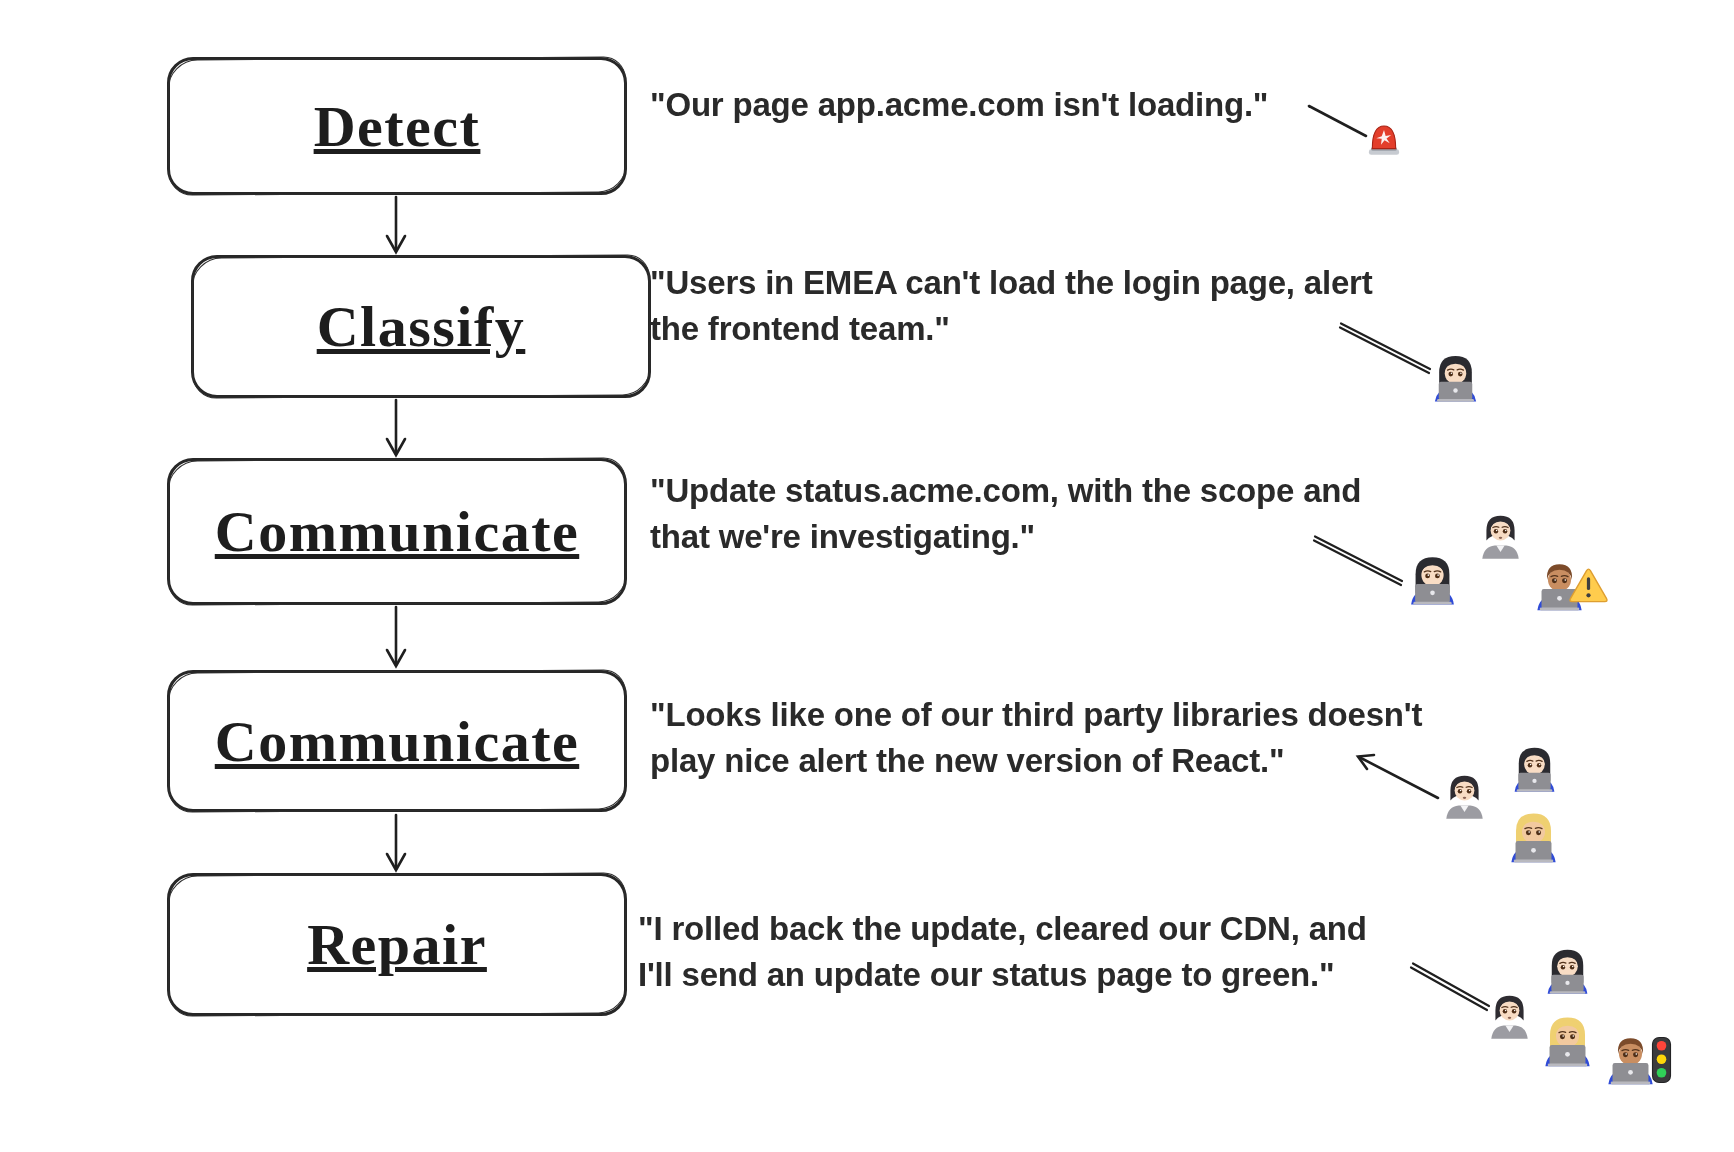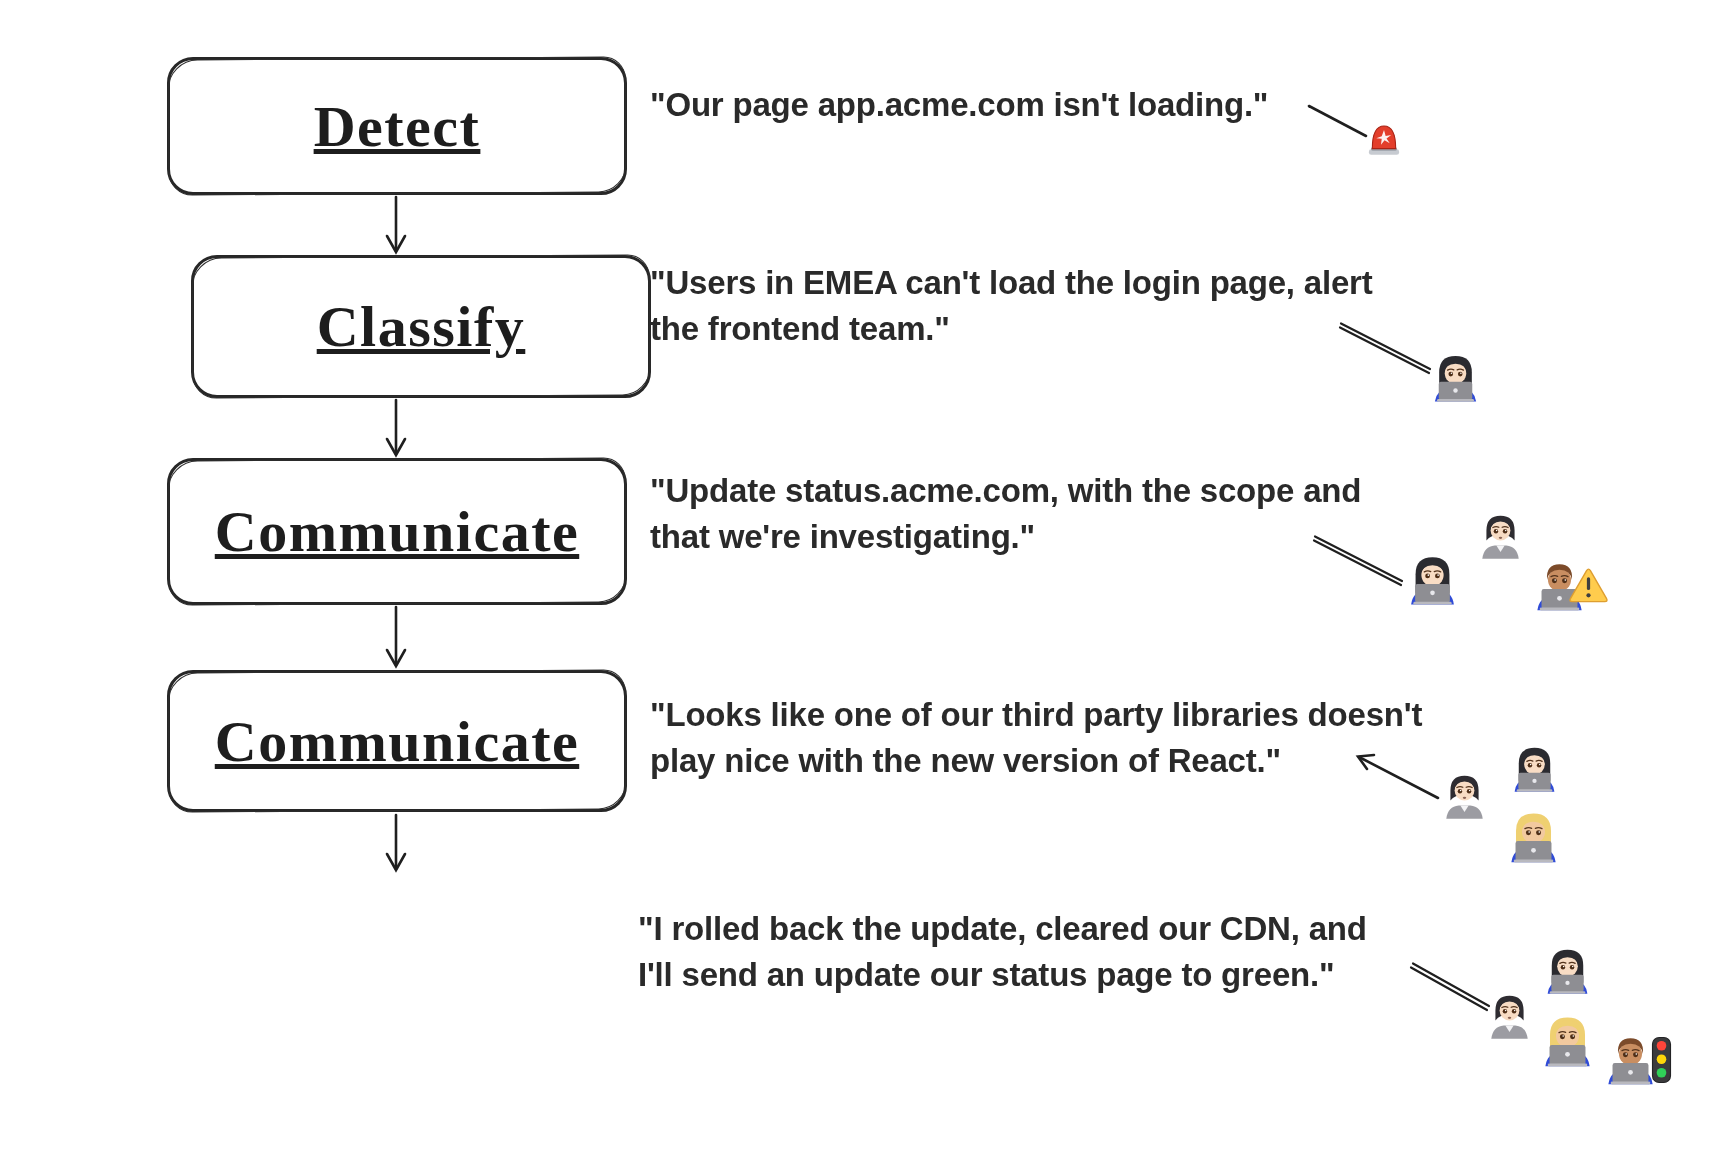--- a/index.html
+++ b/index.html
@@ -84,7 +84,7 @@
   </div>
   <div class="quote" style="left:650px;top:692px;">
     <div>"Looks like one of our third party libraries doesn't</div>
-    <div>play nice with the new version of React."</div>
+    <div>play nice alert the new version of React."</div>
   </div>
   <div class="quote" style="left:638px;top:906px;">
     <div>"I rolled back the update, cleared our CDN, and</div>

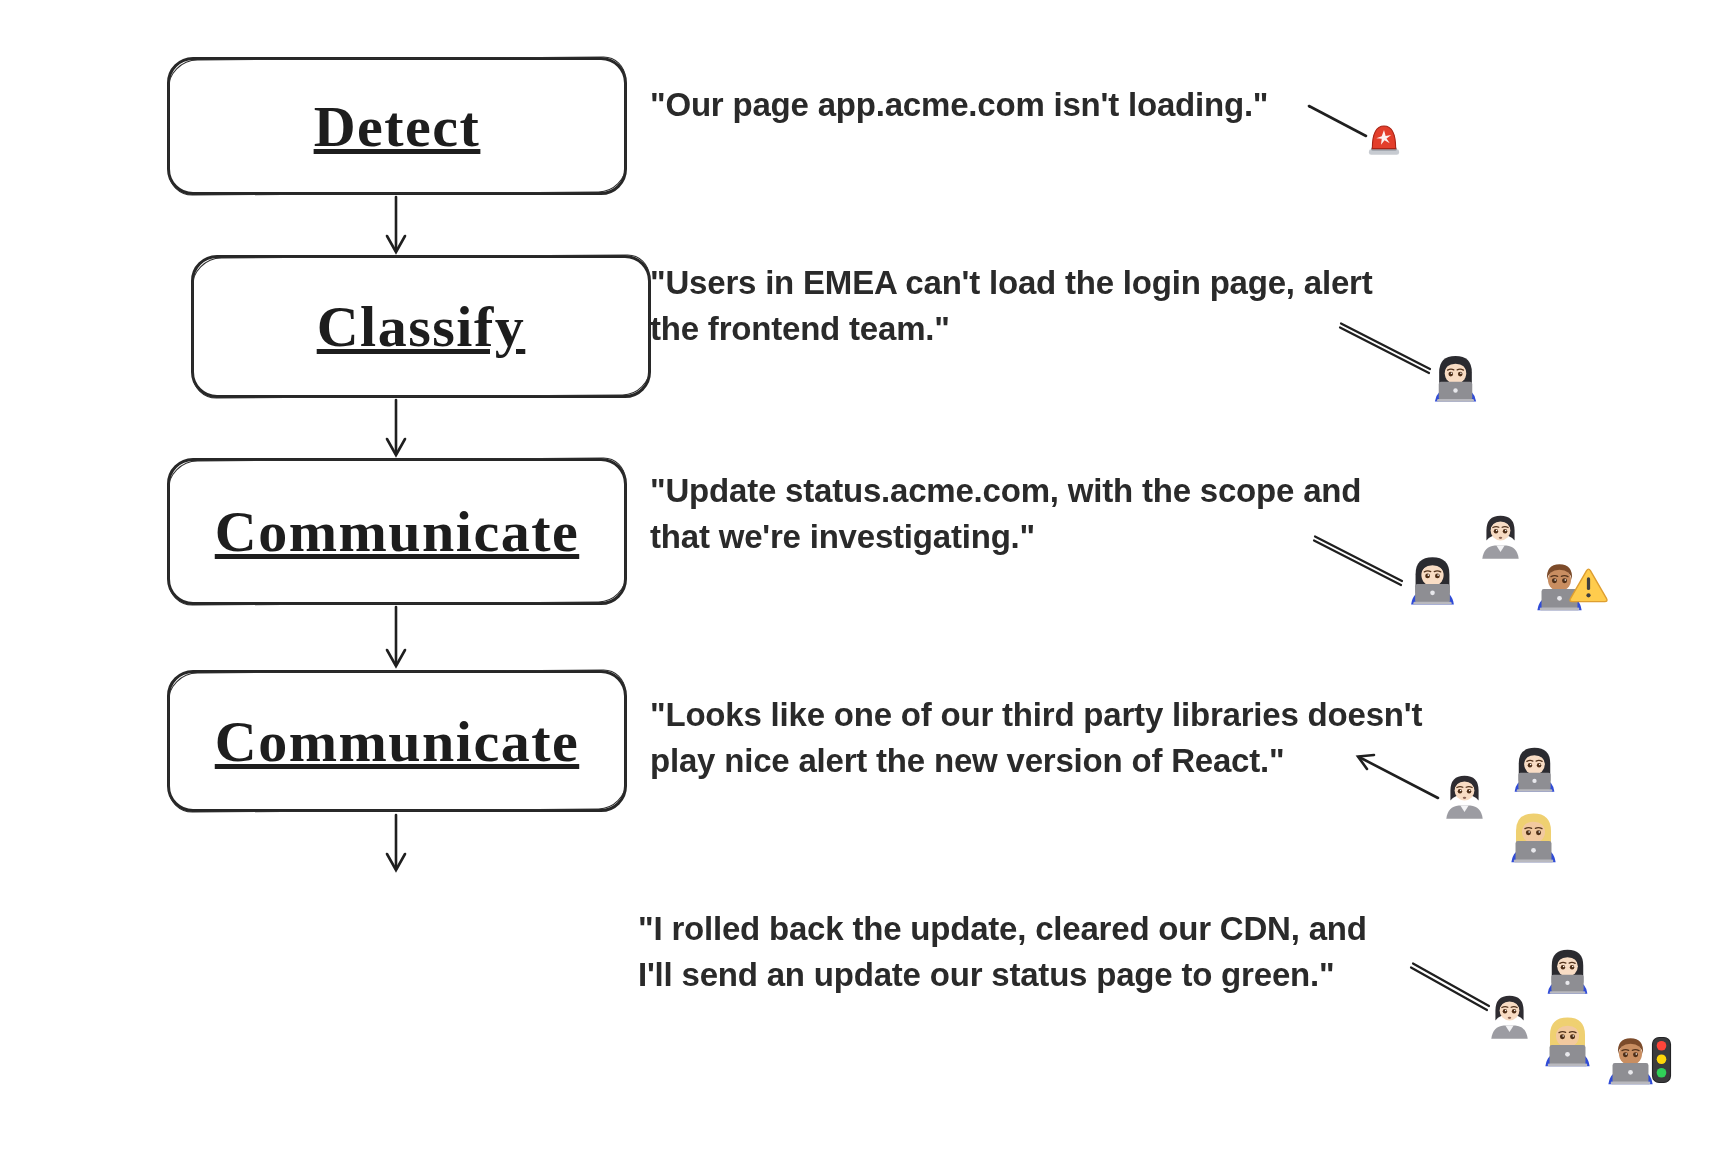--- a/index.html
+++ b/index.html
@@ -69,6 +69,9 @@
     </div>
   <div class="flow-box" style="top:670px;height:142px;">
       <span class="flow-label">Communicate</span>
+    </div>
+  <div class="flow-box" style="top:873px;height:143px;">
+      <span class="flow-label">Repair</span>
     </div>
 
   <div class="quote" style="left:650px;top:82px;">

